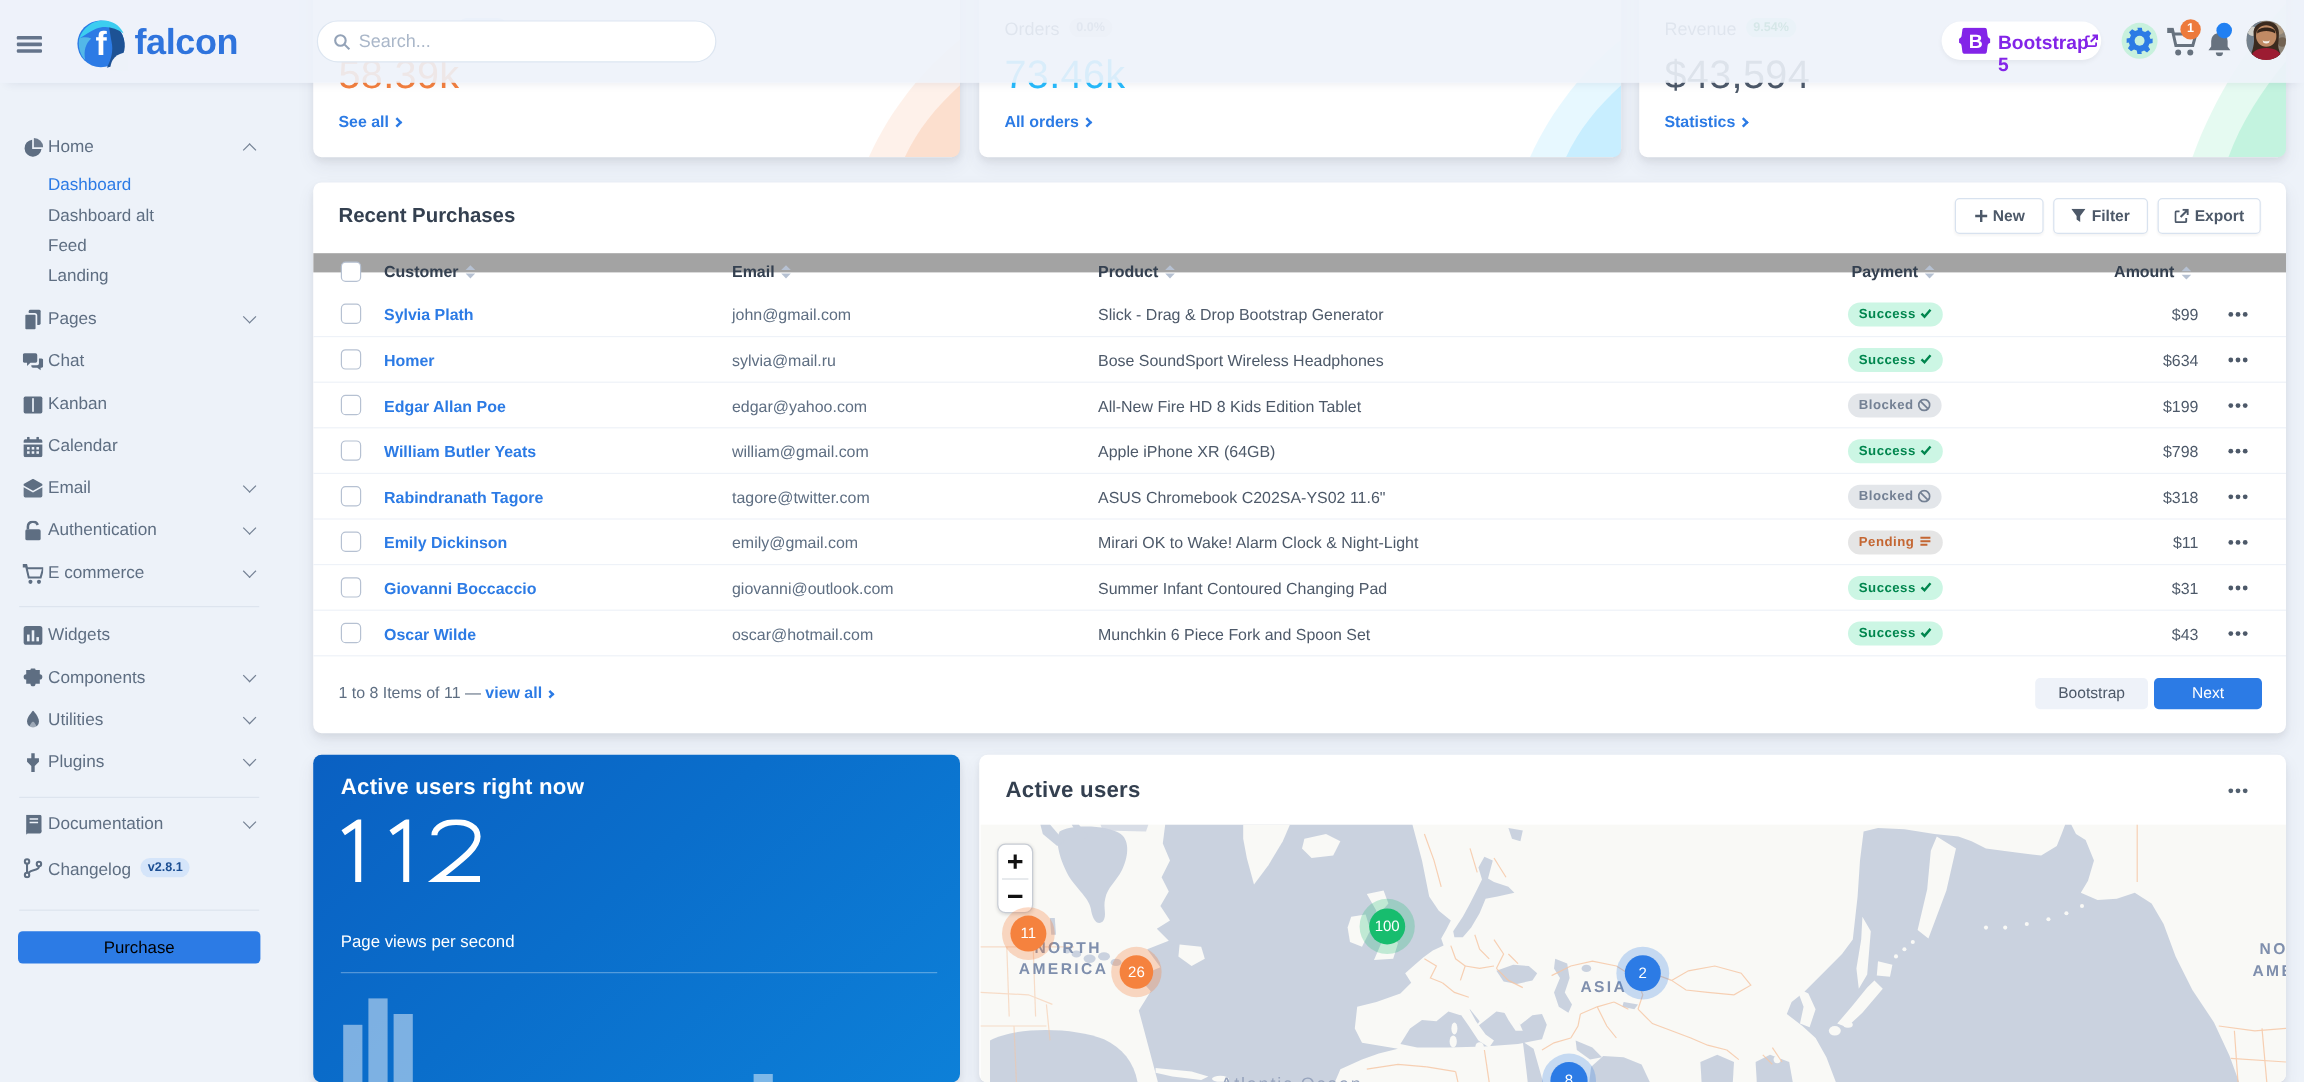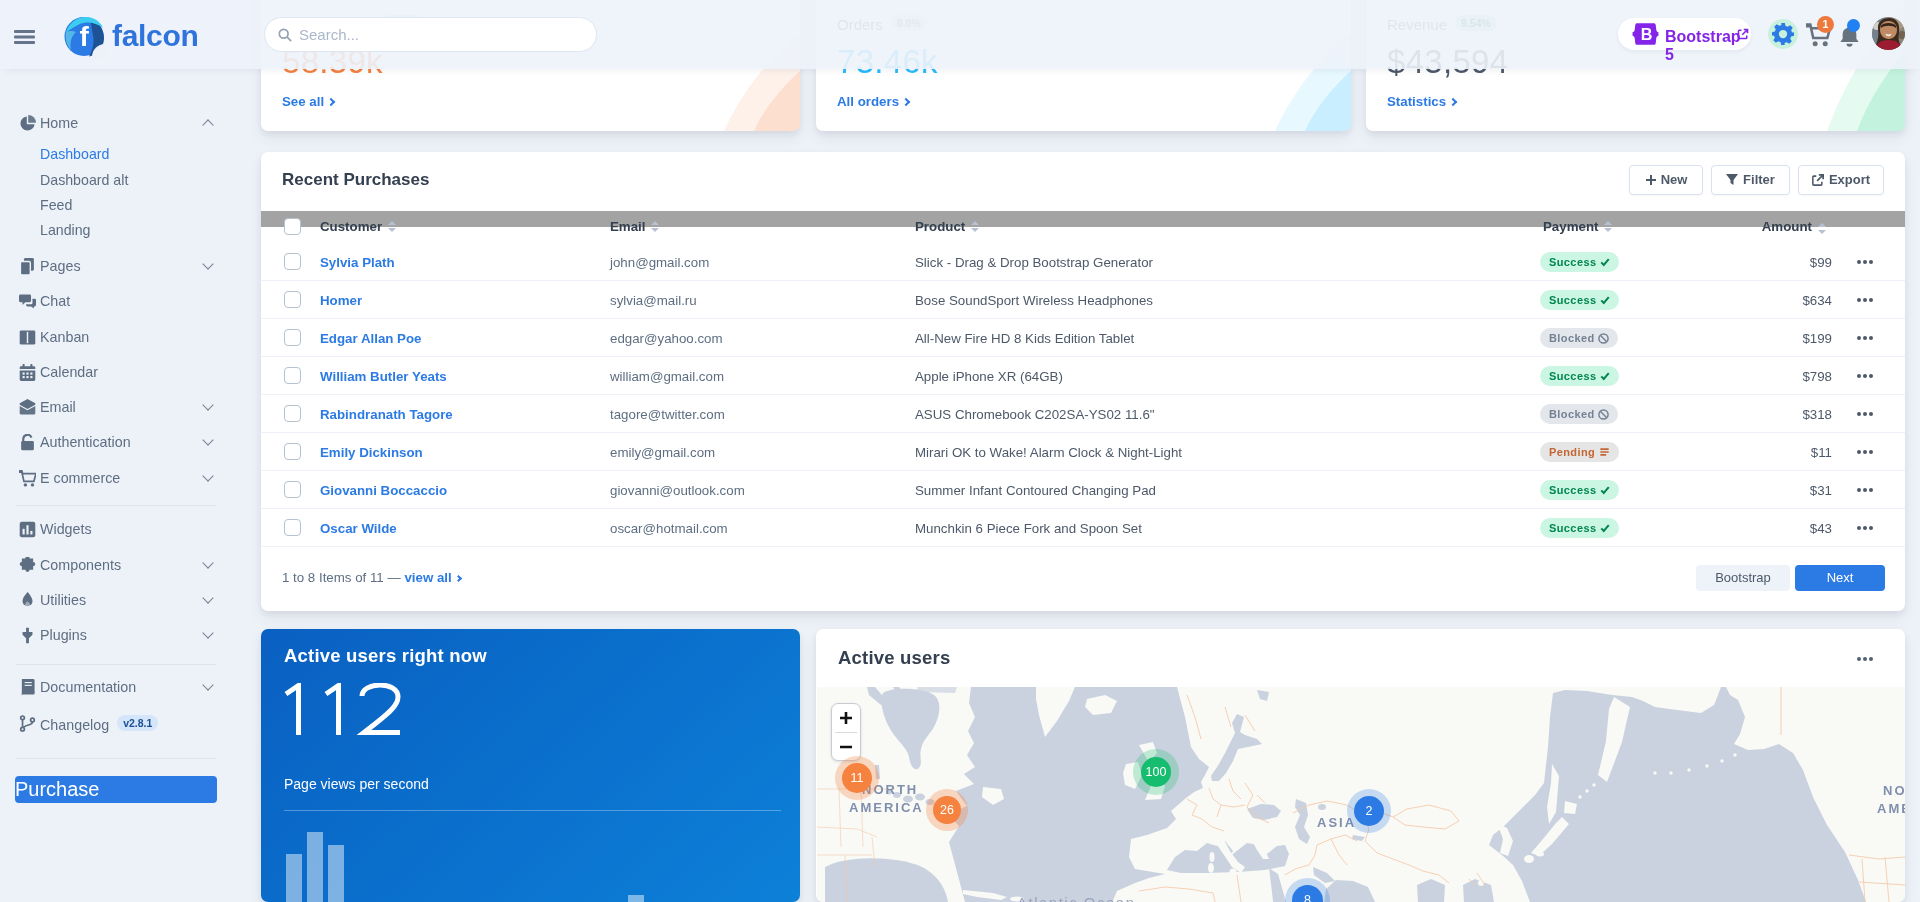--- a/index.html
+++ b/index.html
@@ -179,7 +179,7 @@
         <span class="lbl">Changelog<span class="minibadge" style="background:#d5e5fa;color:#1c4f93;">v2.8.1</span></span>
       </div>
   <div class="side-hr" style="top:726px;"></div>
-  <div class="abs" style="left:15px;top:744px;width:202px;height:27px;background:#2c7be5;border-radius:4px;color:#ffffff;font-size:20px;font-weight:500;line-height:27px;">Purchase</div>
+  <div class="abs" style="left:15px;top:744px;width:202px;height:27px;background:#2c7be5;border-radius:4px;color:#000000;font-size:14px;font-weight:500;text-align:center;line-height:27px;">Purchase</div>
 </div>
 
 <div class="card" style="left:261px;top:-59px;width:539px;height:190px;overflow:hidden;">

